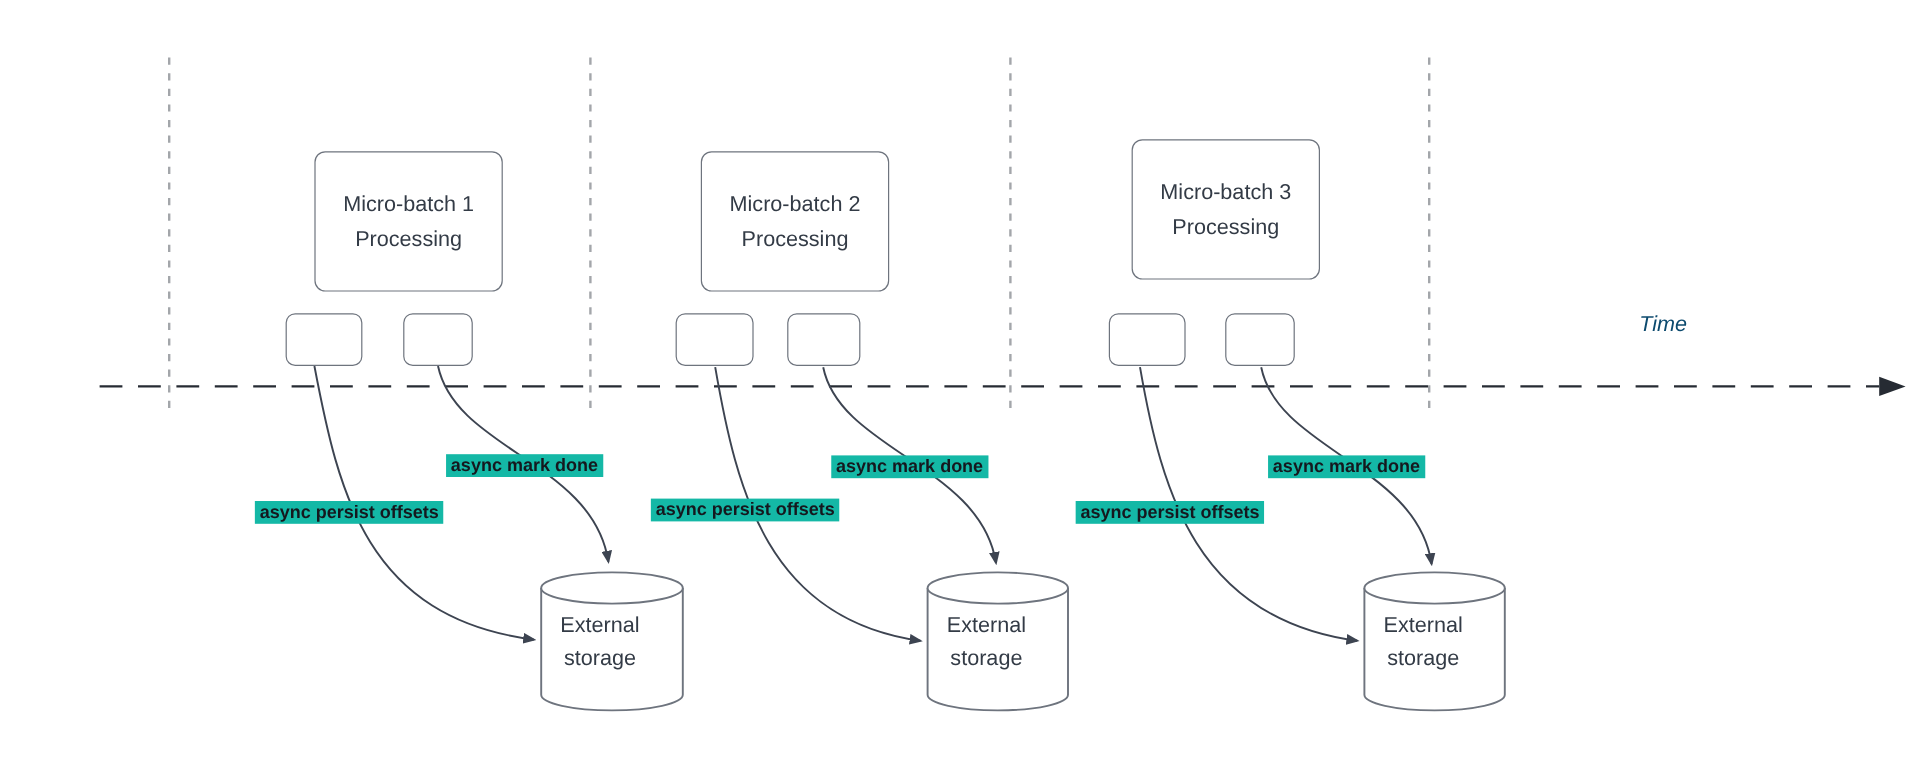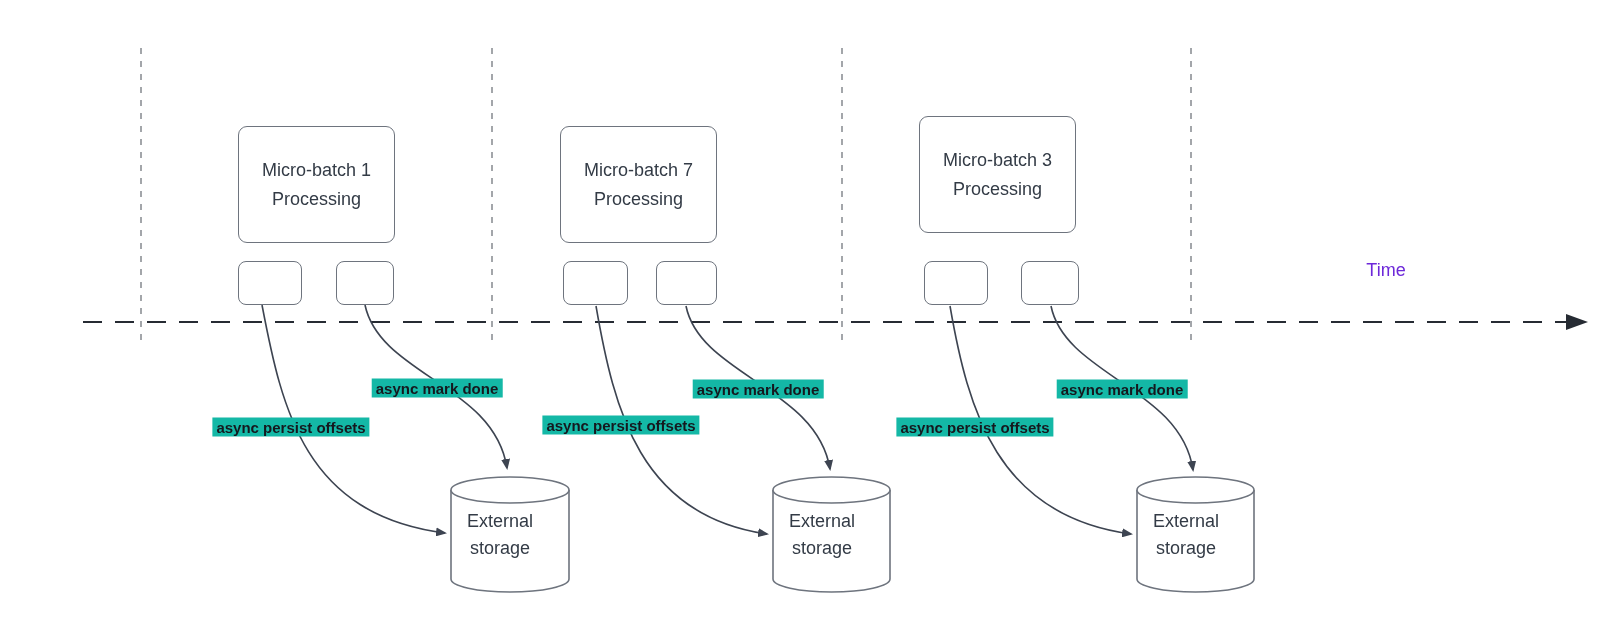--- a/index.html
+++ b/index.html
@@ -25,7 +25,7 @@
     position:absolute;width:157px;height:117px;box-sizing:border-box;
     border:1.6px solid var(--shape_stroke);border-radius:9px;background:#ffffff;
     display:flex;align-items:center;justify-content:center;text-align:center;
-    color:var(--box_text);font-size:18px;line-height:29px;
+    color:var(--box_text);font-size:18px;line-height:29px;margin-left:24px;
   }
   .slot-box{
     position:absolute;height:44px;box-sizing:border-box;top:261px;

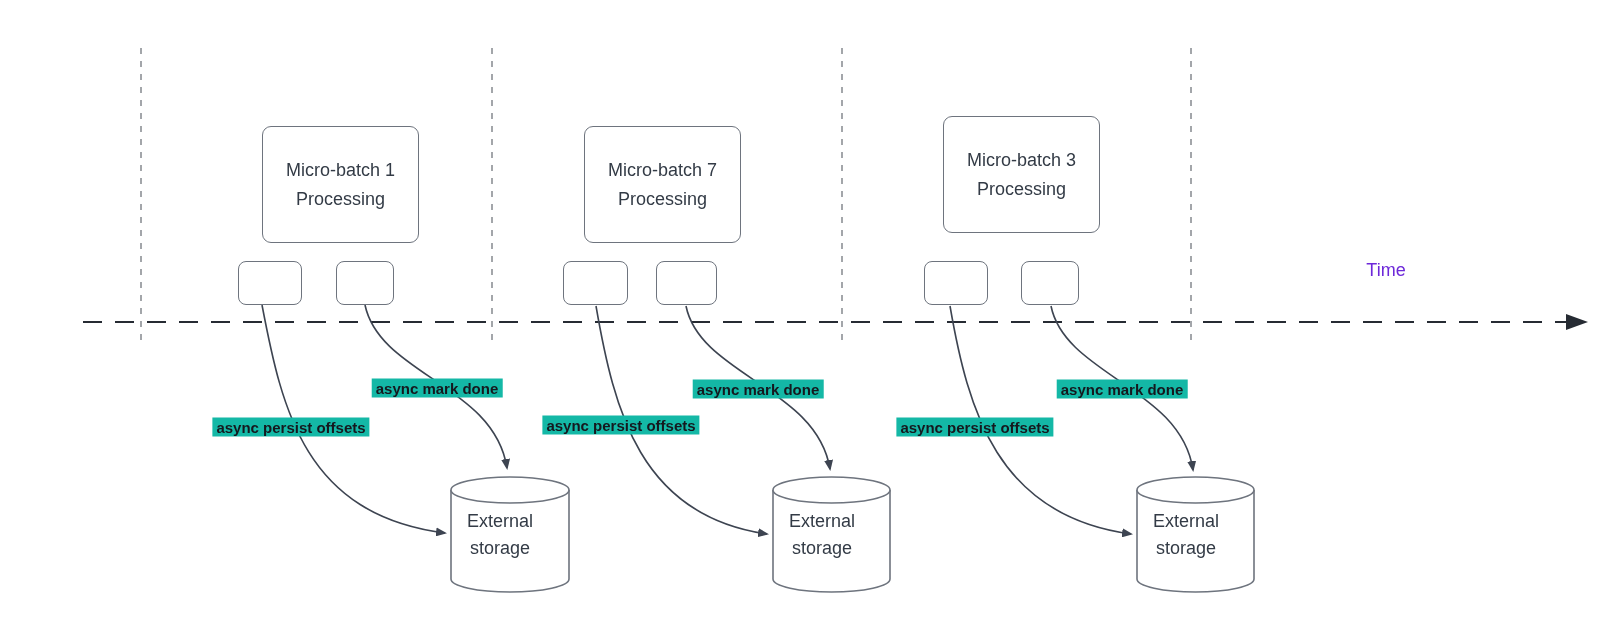--- a/index.html
+++ b/index.html
@@ -105,7 +105,7 @@
 
   <div class="proc-box" style="left:560px;top:126px;">
     <div>
-      <div>Micro-batch 7</div>
+      <div>Micro-batch 2</div>
       <div>Processing</div>
     </div>
   </div>

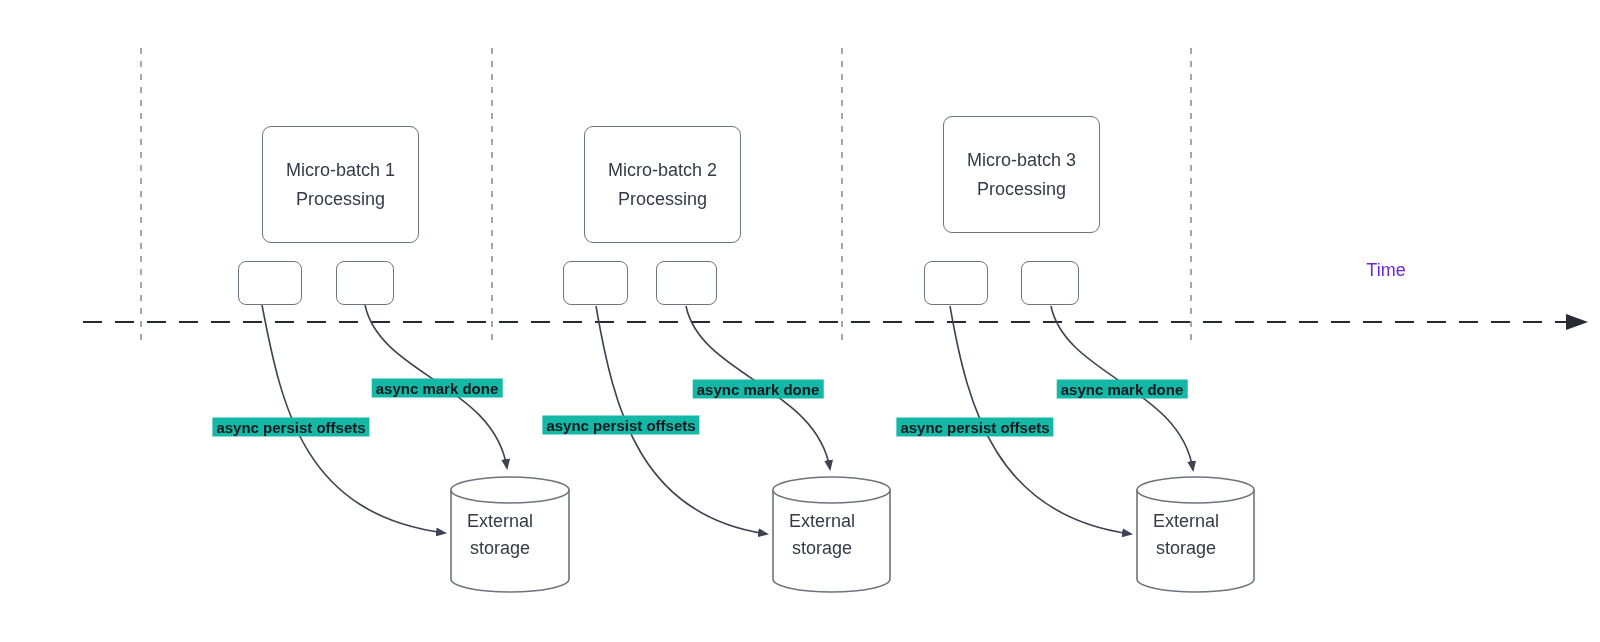--- a/index.html
+++ b/index.html
@@ -42,7 +42,7 @@
   }
   .time-label{
     position:absolute;transform:translate(-50%,-50%);
-    color:#6d28d9;font-size:18px;white-space:nowrap;
+    color:#0c4a6e;font-size:18px;white-space:nowrap;font-style:italic;
   }
 </style>
 </head>

